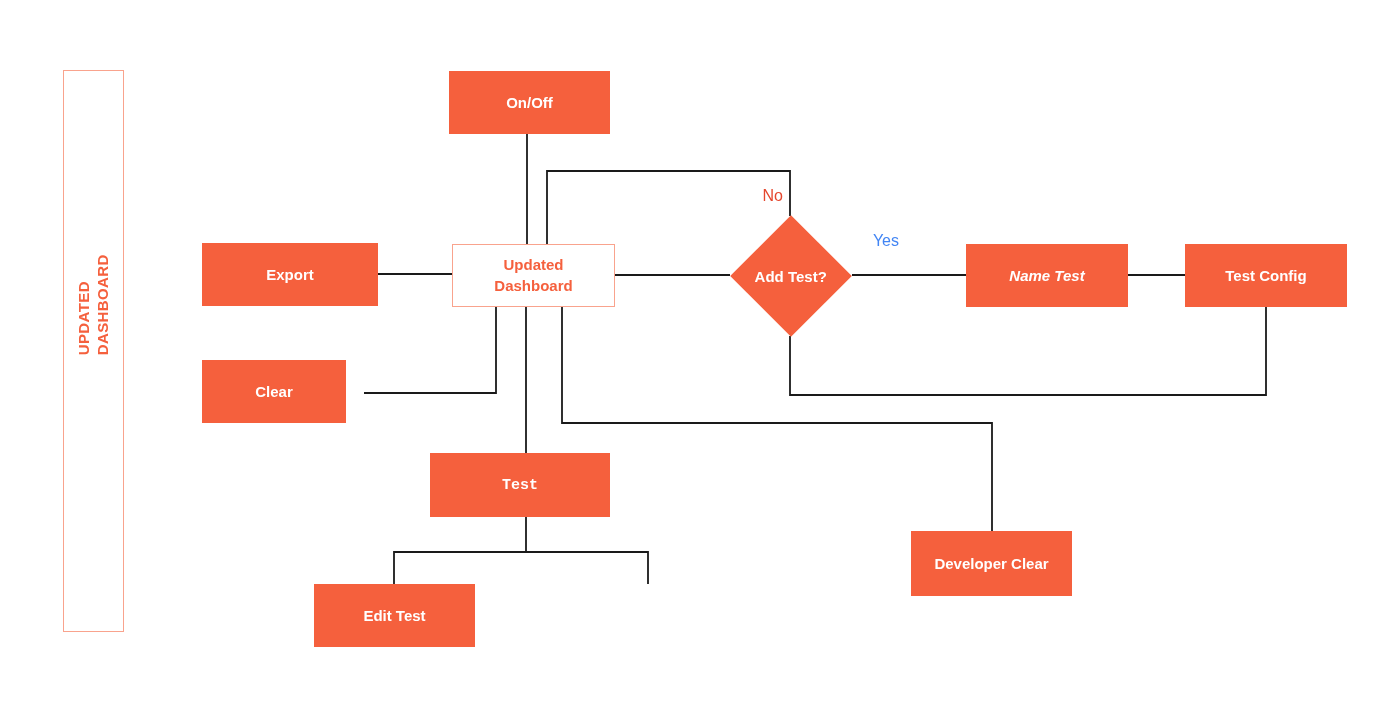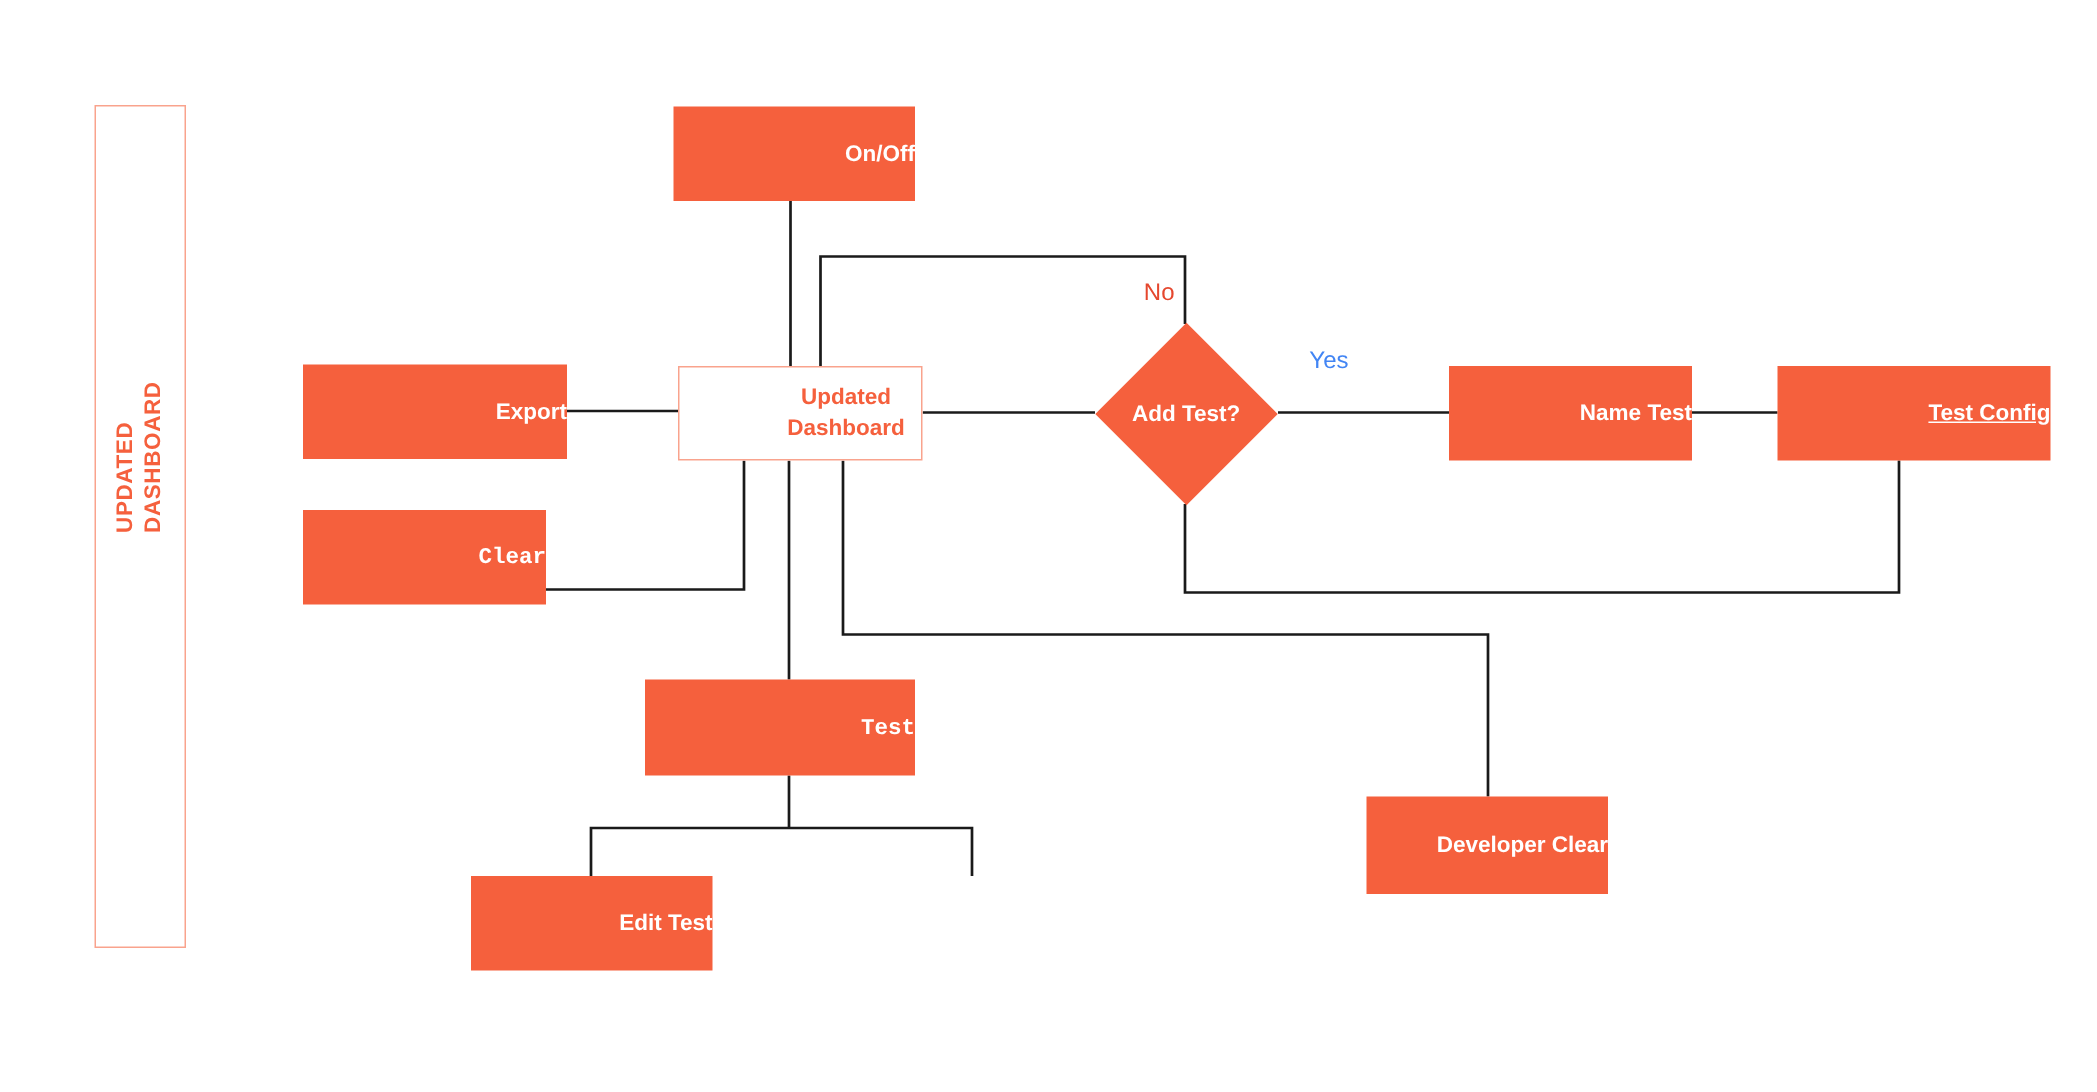--- a/index.html
+++ b/index.html
@@ -27,7 +27,7 @@
     color: var(--node-text, #ffffff);
     display: flex;
     align-items: center;
-    justify-content: flex-end;
+    justify-content: center;
     text-align: center;
     font-size: 15px;
     font-weight: 700;

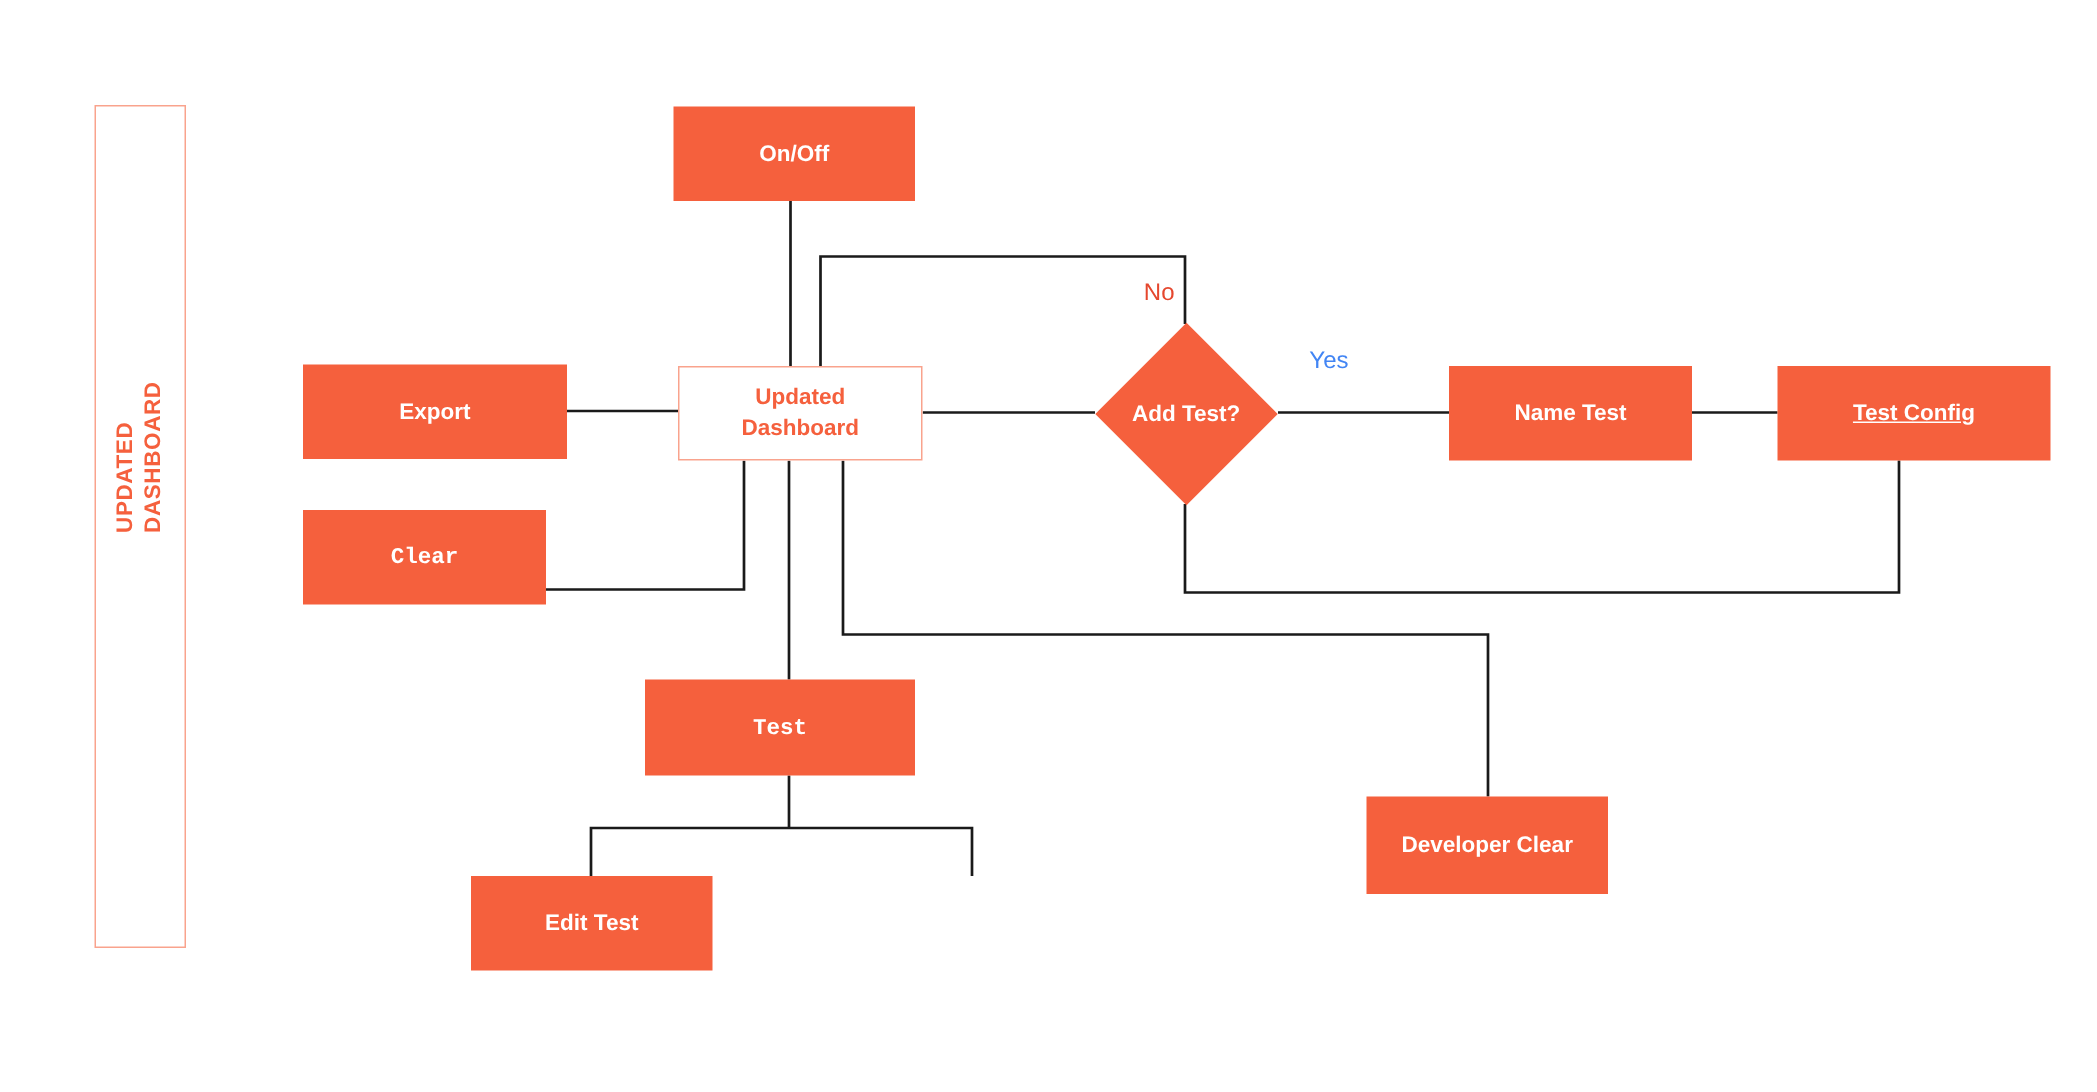--- a/index.html
+++ b/index.html
@@ -91,7 +91,7 @@
   .n-dashboard     { left: 452px;  top: 244px; width: 163px; height: 63px; }
   .n-export        { left: 202px;  top: 243px; width: 176px; height: 63px; }
   .n-clear         { left: 202px;  top: 340px; width: 162px; height: 63px; font-family: Liberation Mono, monospace; }
-  .n-name-test     { left: 966px;  top: 244px; width: 162px; height: 63px; }
+  .n-name-test     { left: 966px;  top: 244px; width: 162px; height: 63px; font-style: italic; }
   .n-test-config   { left: 1185px; top: 244px; width: 182px; height: 63px; text-decoration: underline; }
   .n-test          { left: 430px;  top: 453px; width: 180px; height: 64px; font-family: Liberation Mono, monospace; }
   .n-edit-test     { left: 314px;  top: 584px; width: 161px; height: 63px; }

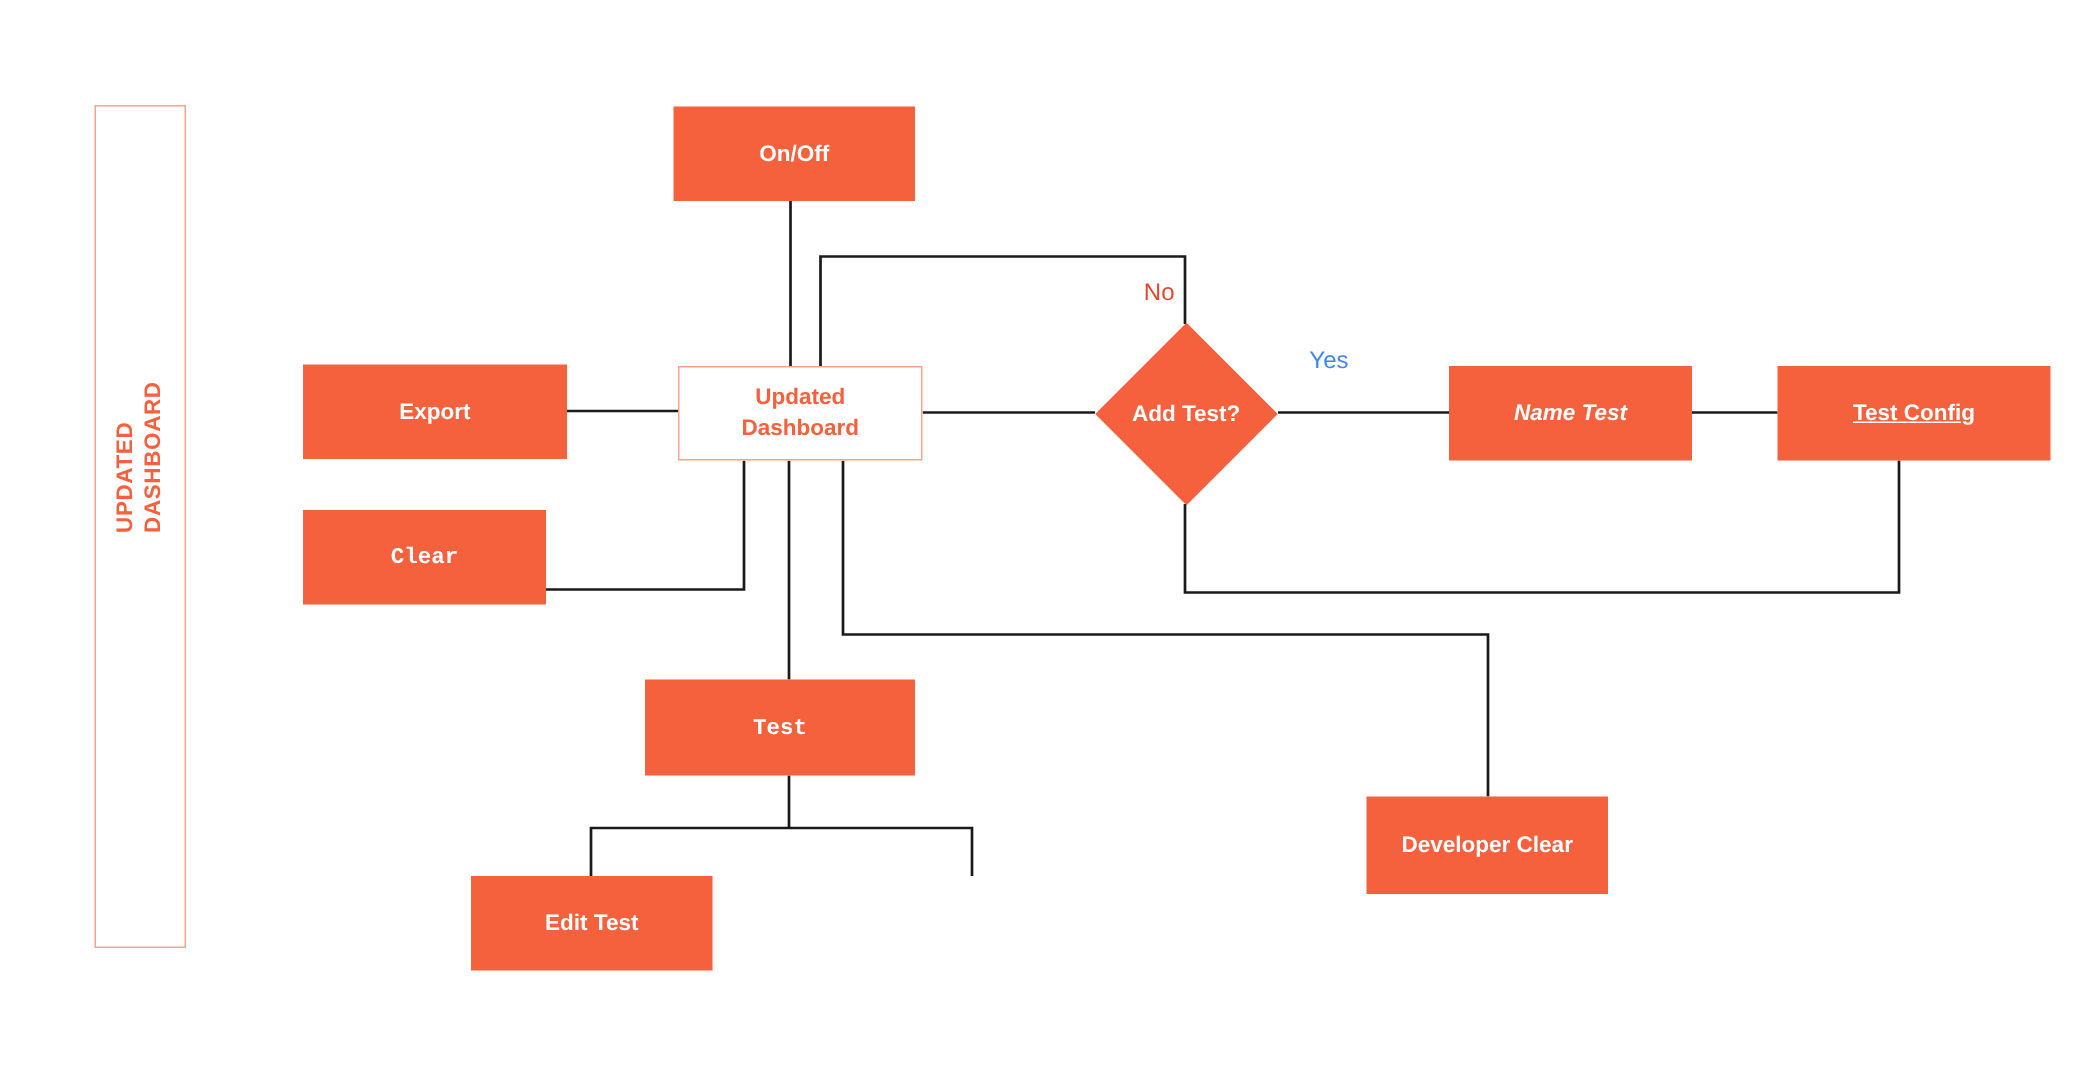--- a/index.html
+++ b/index.html
@@ -92,7 +92,7 @@
   .n-export        { left: 202px;  top: 243px; width: 176px; height: 63px; }
   .n-clear         { left: 202px;  top: 340px; width: 162px; height: 63px; font-family: Liberation Mono, monospace; }
   .n-name-test     { left: 966px;  top: 244px; width: 162px; height: 63px; font-style: italic; }
-  .n-test-config   { left: 1185px; top: 244px; width: 182px; height: 63px; text-decoration: underline; }
+  .n-test-config   { left: 1185px; top: 244px; width: 162px; height: 63px; }
   .n-test          { left: 430px;  top: 453px; width: 180px; height: 64px; font-family: Liberation Mono, monospace; }
   .n-edit-test     { left: 314px;  top: 584px; width: 161px; height: 63px; }
   .n-start-stop    { left: 569px;  top: 584px; width: 161px; height: 63px; }

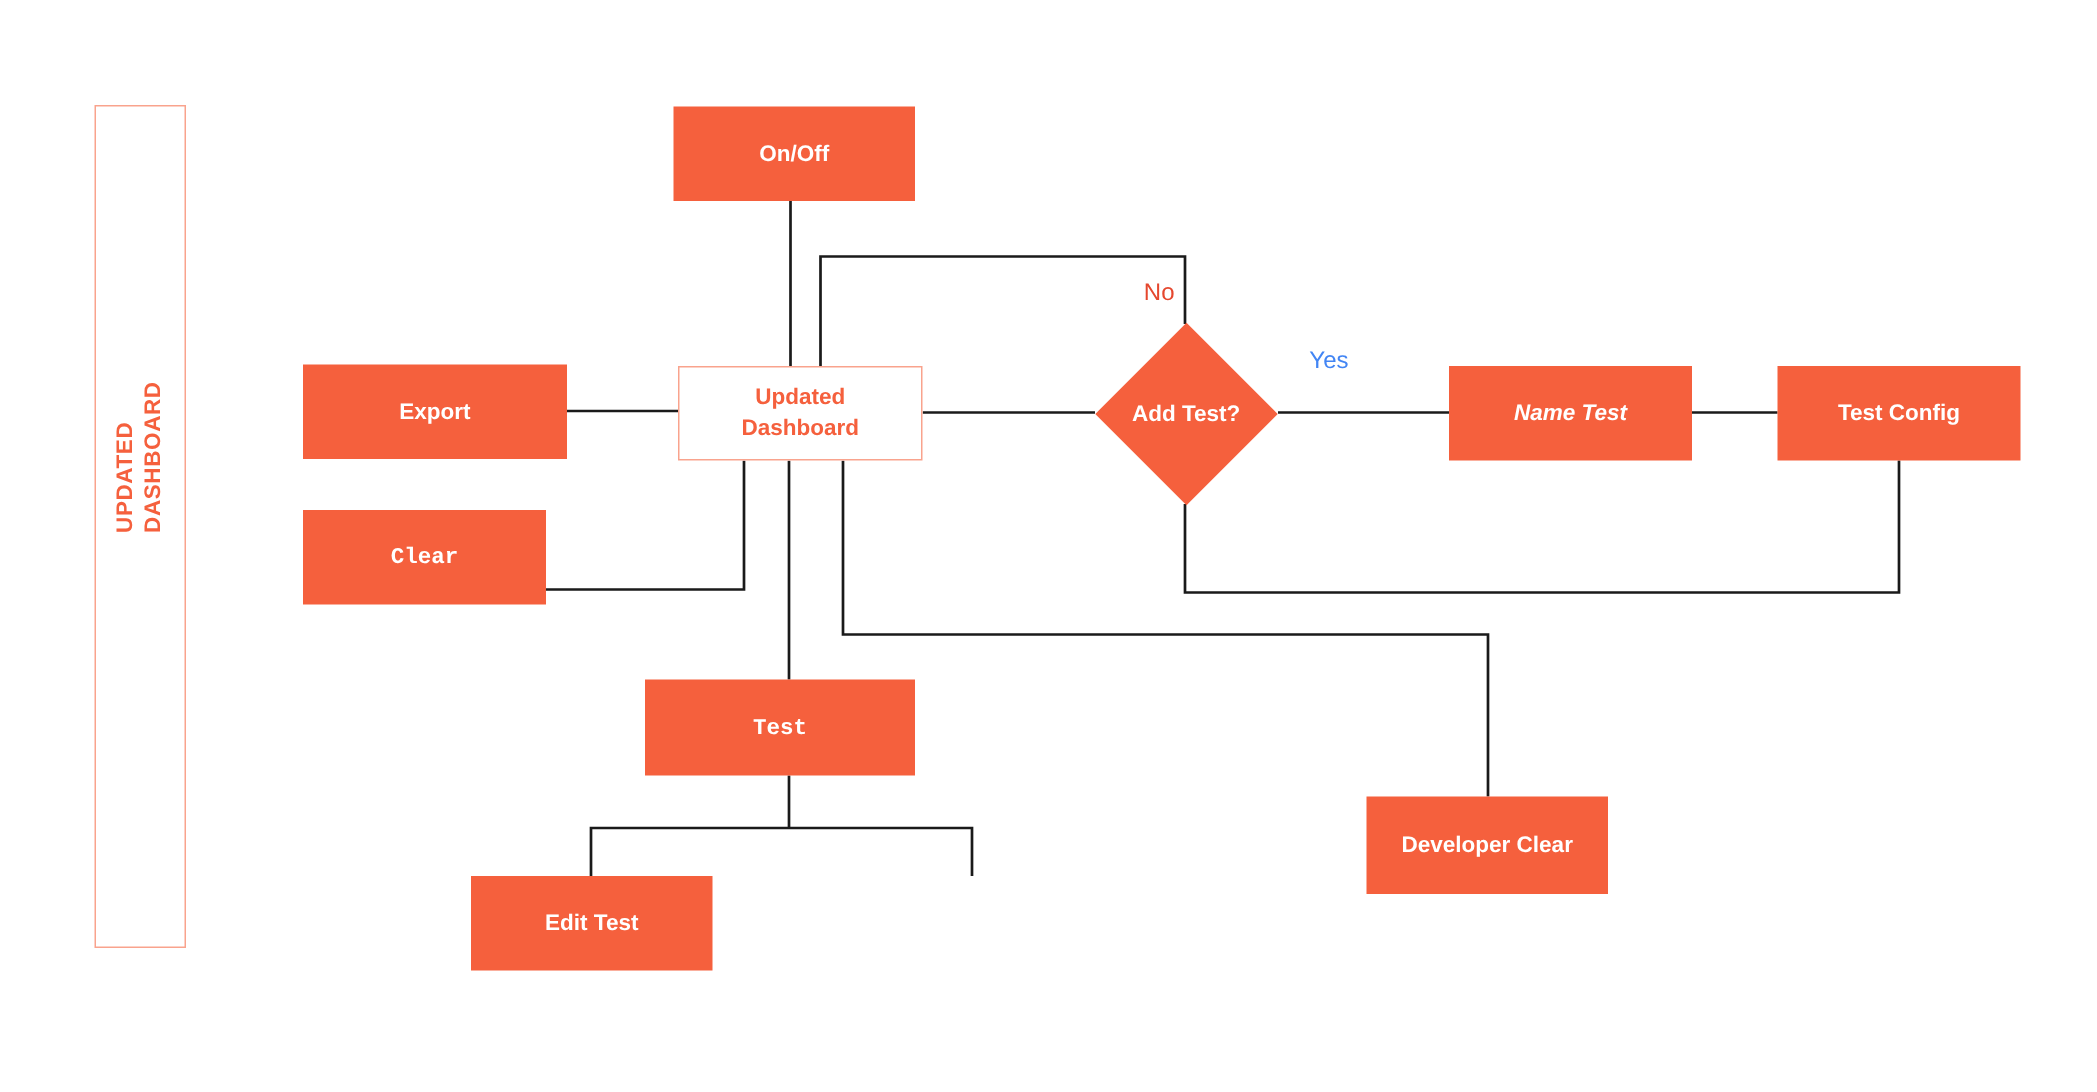--- a/index.html
+++ b/index.html
@@ -90,7 +90,7 @@
   .n-on-off        { left: 449px;  top: 71px;  width: 161px; height: 63px; }
   .n-dashboard     { left: 452px;  top: 244px; width: 163px; height: 63px; }
   .n-export        { left: 202px;  top: 243px; width: 176px; height: 63px; }
-  .n-clear         { left: 202px;  top: 340px; width: 162px; height: 63px; font-family: Liberation Mono, monospace; }
+  .n-clear         { left: 202px;  top: 360px; width: 144px; height: 63px; }
   .n-name-test     { left: 966px;  top: 244px; width: 162px; height: 63px; font-style: italic; }
   .n-test-config   { left: 1185px; top: 244px; width: 162px; height: 63px; }
   .n-test          { left: 430px;  top: 453px; width: 180px; height: 64px; font-family: Liberation Mono, monospace; }

